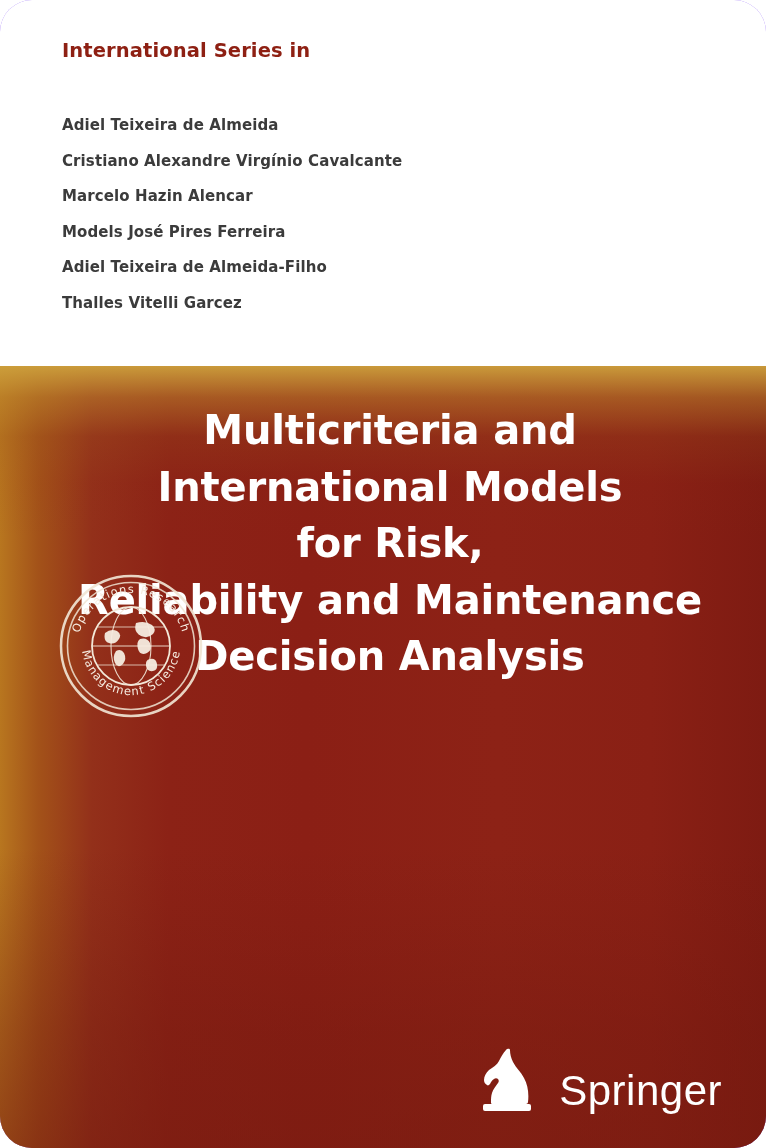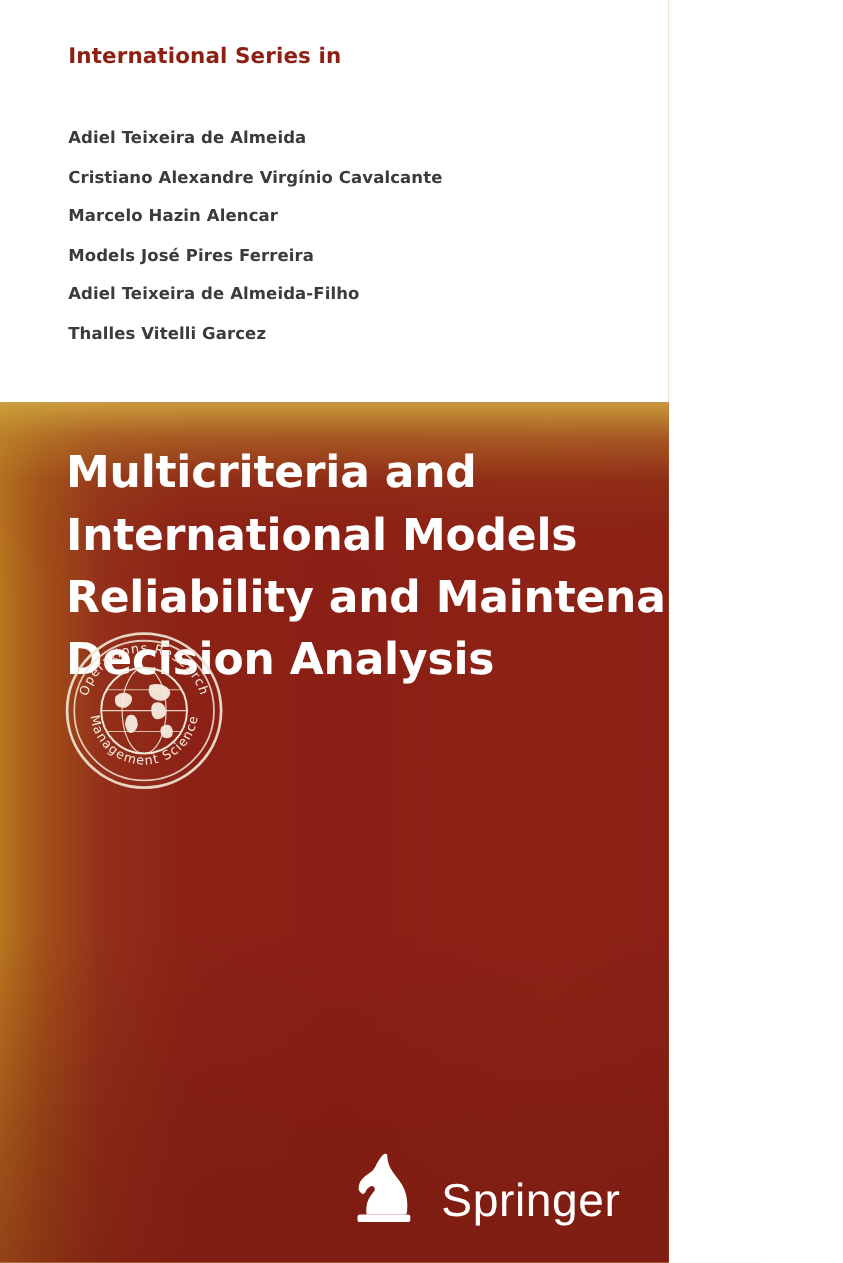--- a/index.html
+++ b/index.html
@@ -12,10 +12,11 @@
   }
   .cover {
     position: relative;
-    width: 608px;
+    width: 766px;
     height: 1148px;
-    background: #a16207;
+    background: #8b5cf6;
     overflow: hidden;
+    border-radius: 32px;
   }
 
   

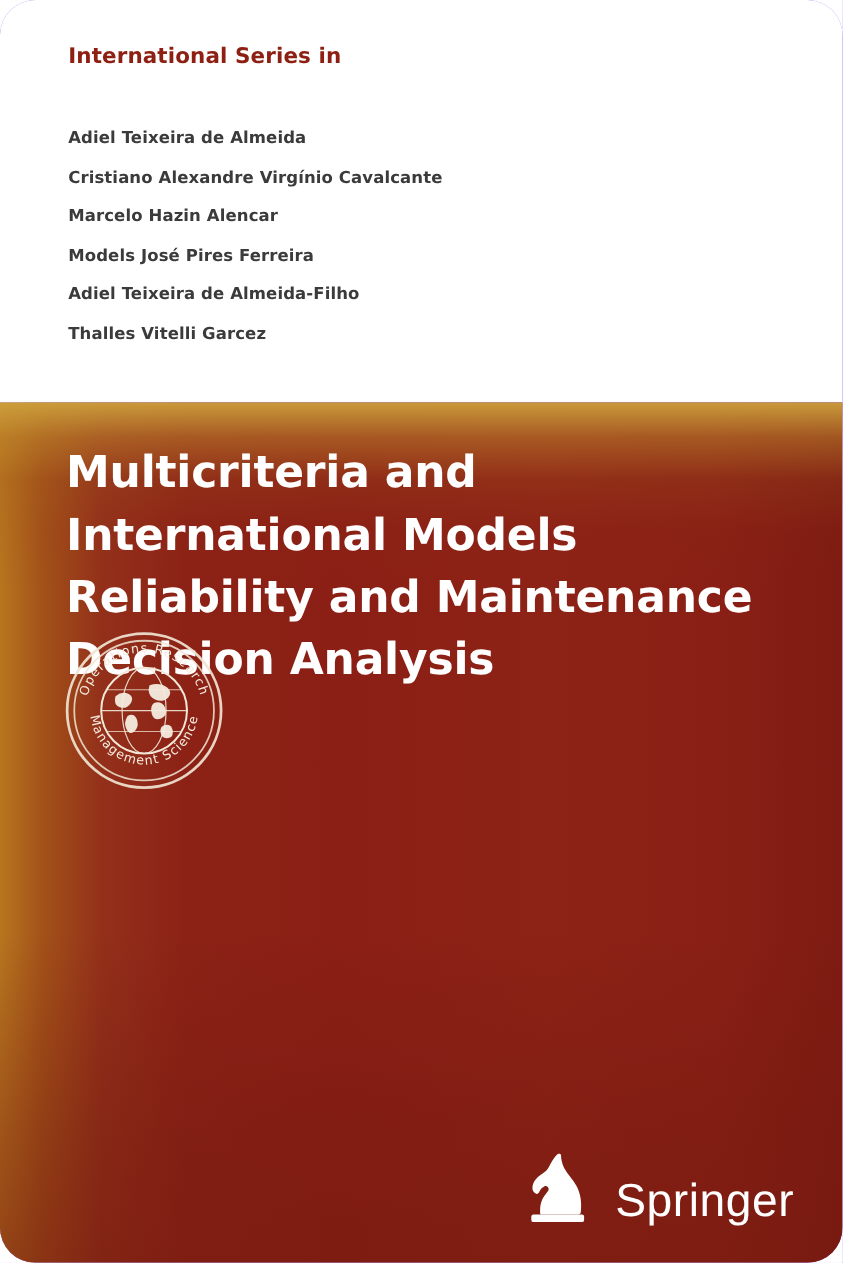--- a/index.html
+++ b/index.html
@@ -105,6 +105,7 @@
   }
   .title div {
     white-space: nowrap;
+    text-align: center;
   }
 
   

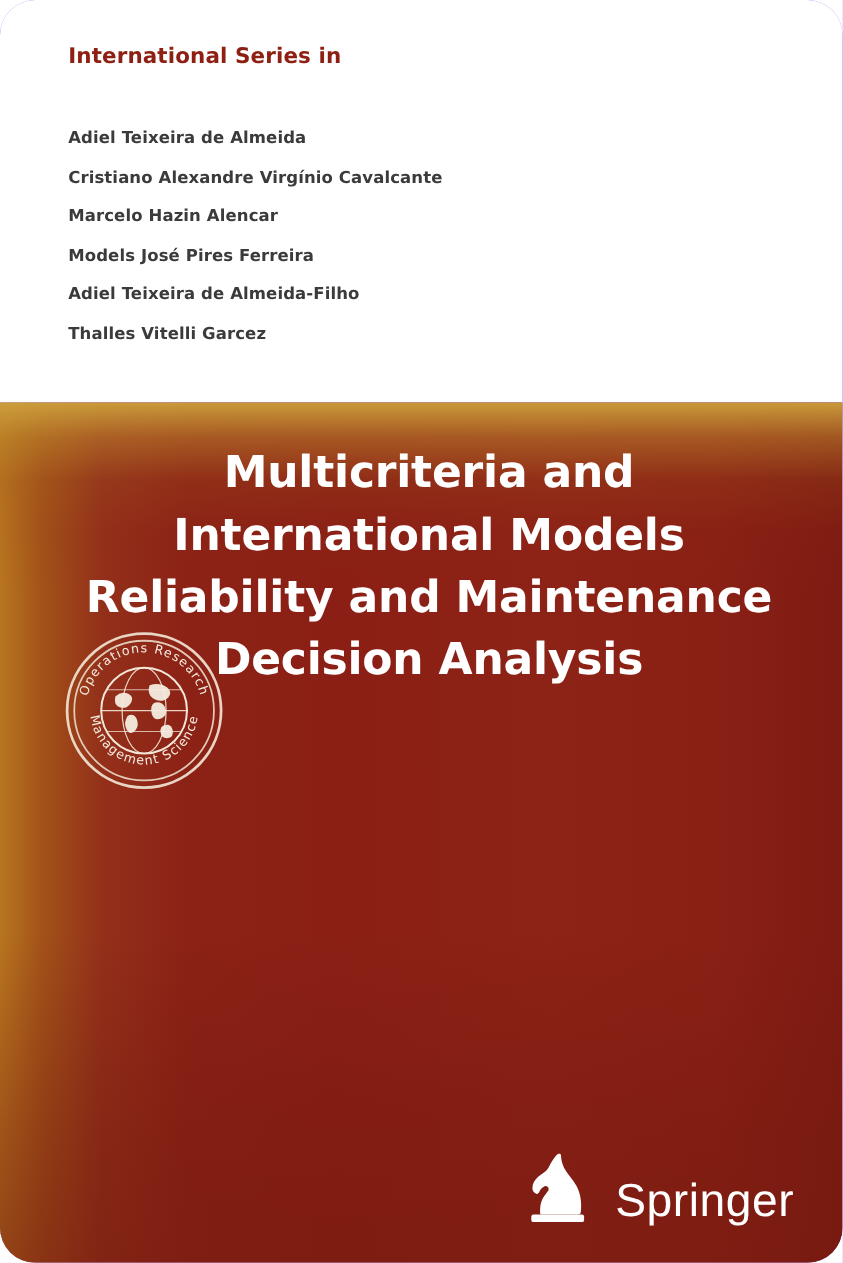--- a/index.html
+++ b/index.html
@@ -167,6 +167,7 @@
     <div class="title">
       <div>Multicriteria and</div>
       <div>International Models</div>
+      <div>for Risk,</div>
       <div>Reliability and Maintenance</div>
       <div>Decision Analysis</div>
     </div>

